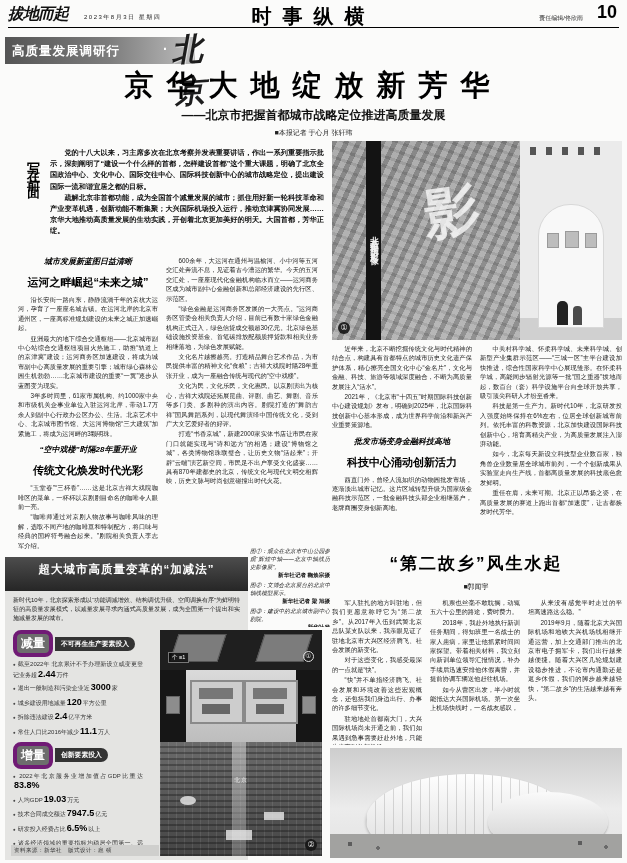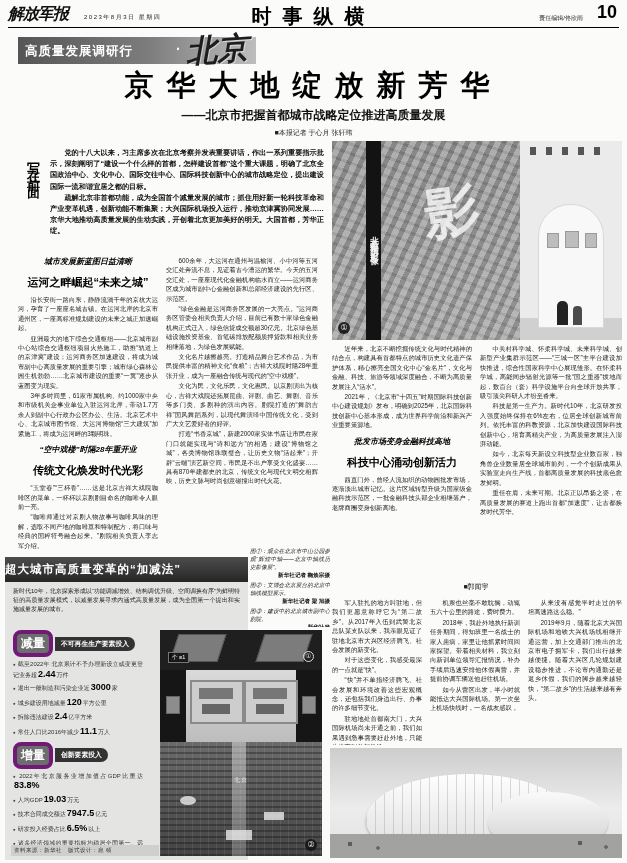--- a/index.html
+++ b/index.html
@@ -151,7 +151,7 @@
 
 <div class="page">
 
-  <div class="m-logo">解放军报</div>
+  <div class="m-logo">拔地而起</div>
   <div class="m-date">2023年8月3日 星期四</div>
   <div class="m-title">时事纵横</div>
   <div class="m-editor">责任编辑/佟欣雨</div>

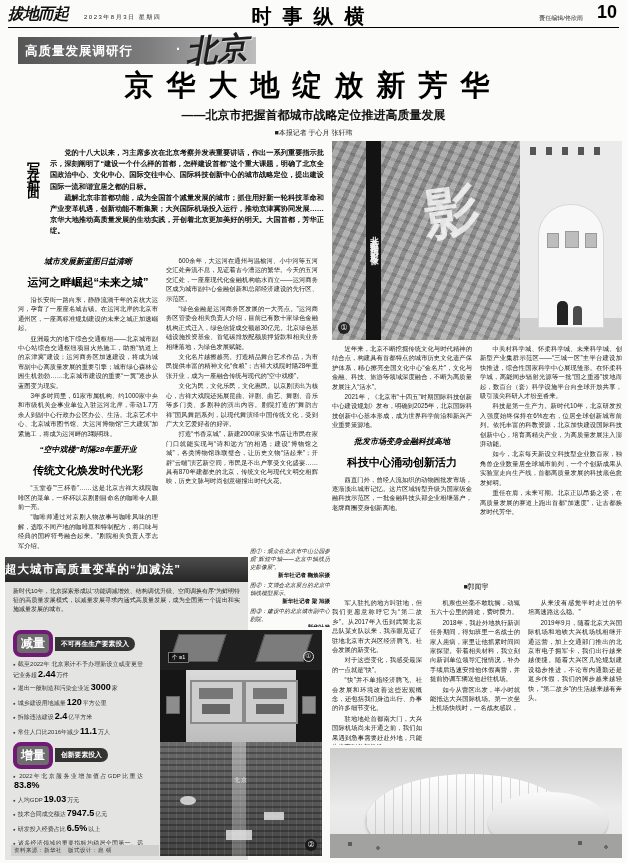--- a/index.html
+++ b/index.html
@@ -15,7 +15,7 @@
   .m-page{position:absolute;right:10px;top:2px;font-size:18px;font-weight:900;color:#000;margin-left:8px;}
   .m-rule{position:absolute;left:8px;right:8px;top:27px;border-top:1.8px solid #000;}
   
-  .banner{position:absolute;left:18px;top:37px;width:238px;height:27px;
+  .banner{position:absolute;left:5px;top:37px;width:190px;height:27px;
           background:linear-gradient(90deg,#555 0%,#7d7d7d 55%,#bdbdbd 100%);}
   .banner-label{position:absolute;left:7px;top:6px;color:#fff;font-weight:bold;
                 font-size:12.5px;letter-spacing:1px;}

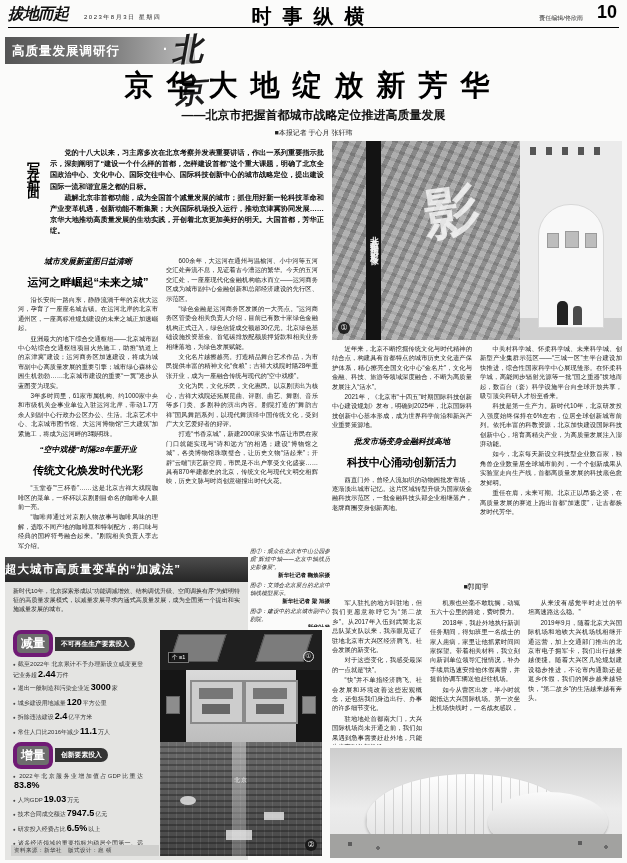--- a/index.html
+++ b/index.html
@@ -80,7 +80,7 @@
               font-weight:bold;color:#111;}
   
   .infobox{position:absolute;left:5px;top:557px;width:243px;height:303px;background:#e4e4e2;}
-  .ig-title{height:25px;line-height:25px;text-align:left;color:#fff;font-weight:900;
+  .ig-title{height:34px;line-height:25px;text-align:center;color:#fff;font-weight:900;
             font-size:11.5px;letter-spacing:1px;
             background:linear-gradient(#4d4d4d,#262626);}
   .ig-intro{margin:5px 8px 4px 8px;font-size:6px;line-height:9px;text-align:justify;color:#222;}

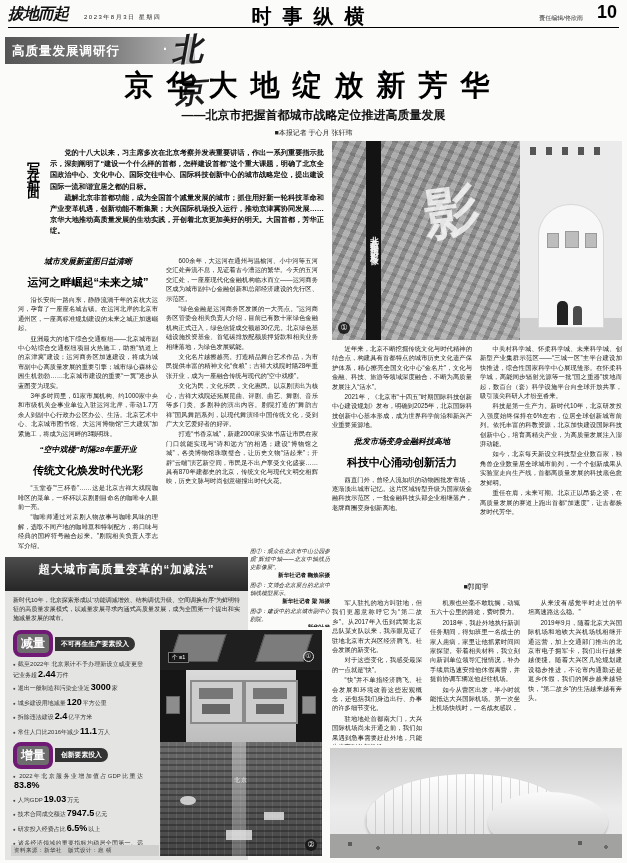--- a/index.html
+++ b/index.html
@@ -332,6 +332,7 @@
     <div class="photo-marker" style="right:5px;bottom:5px;">②</div>
   </div>
 
+  <div class="a2-h">“第二故乡”风生水起</div>
   <div class="a2-by">■郭闻宇</div>
   <div class="col a2col a2c1">
     <div>

